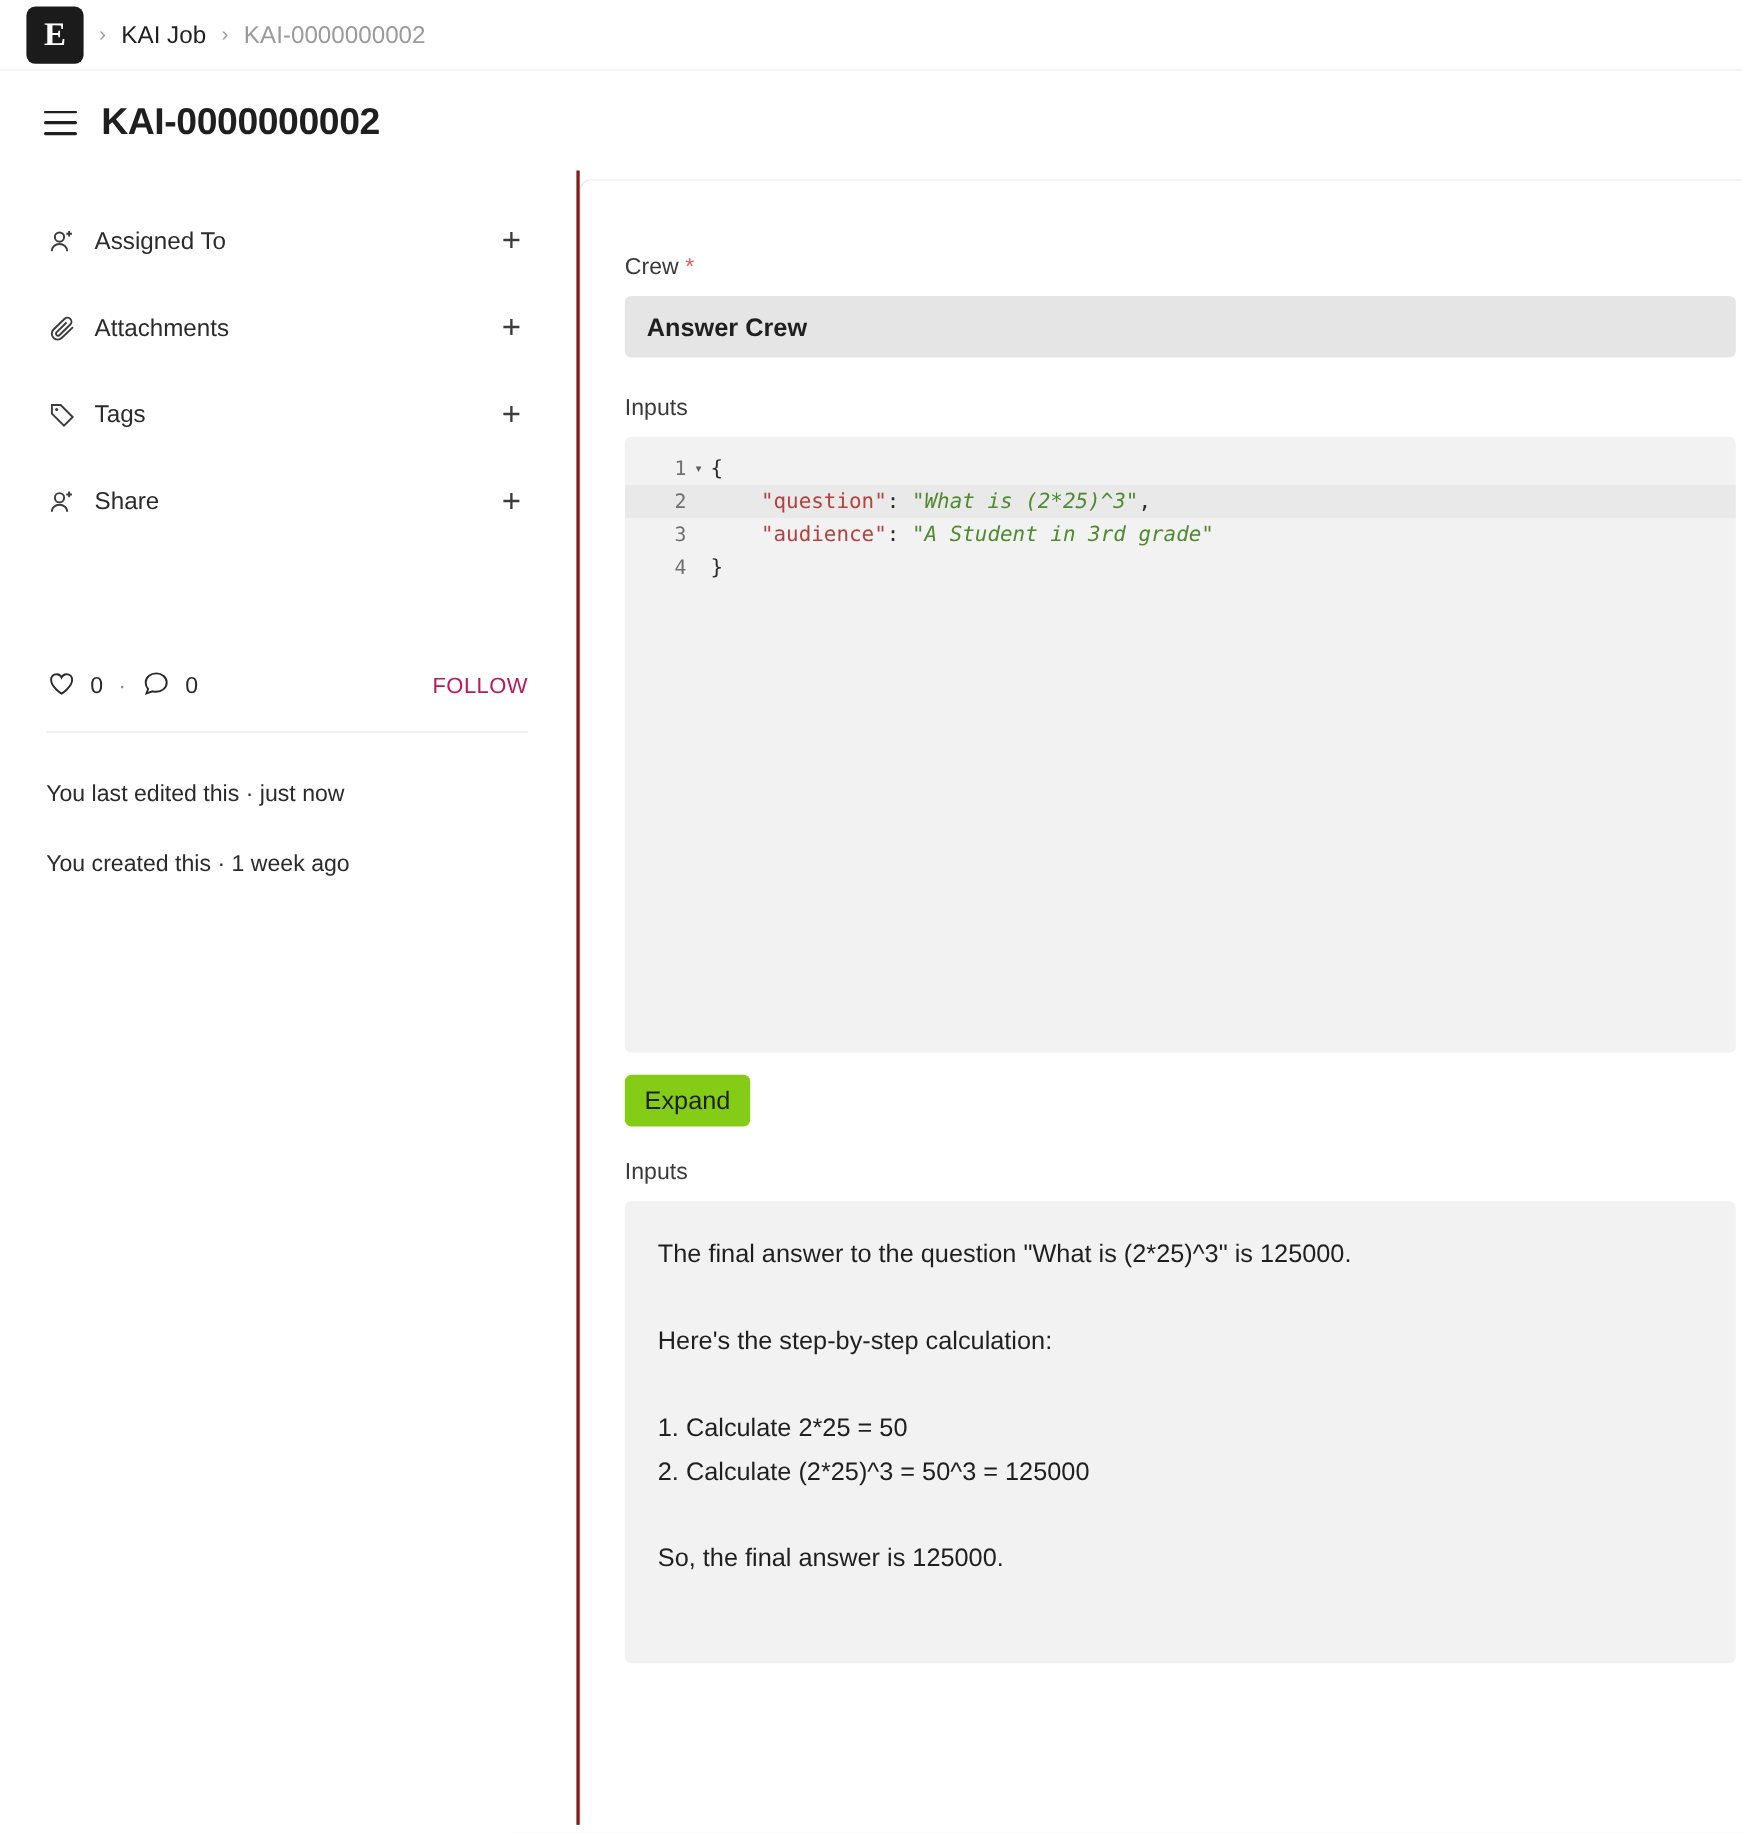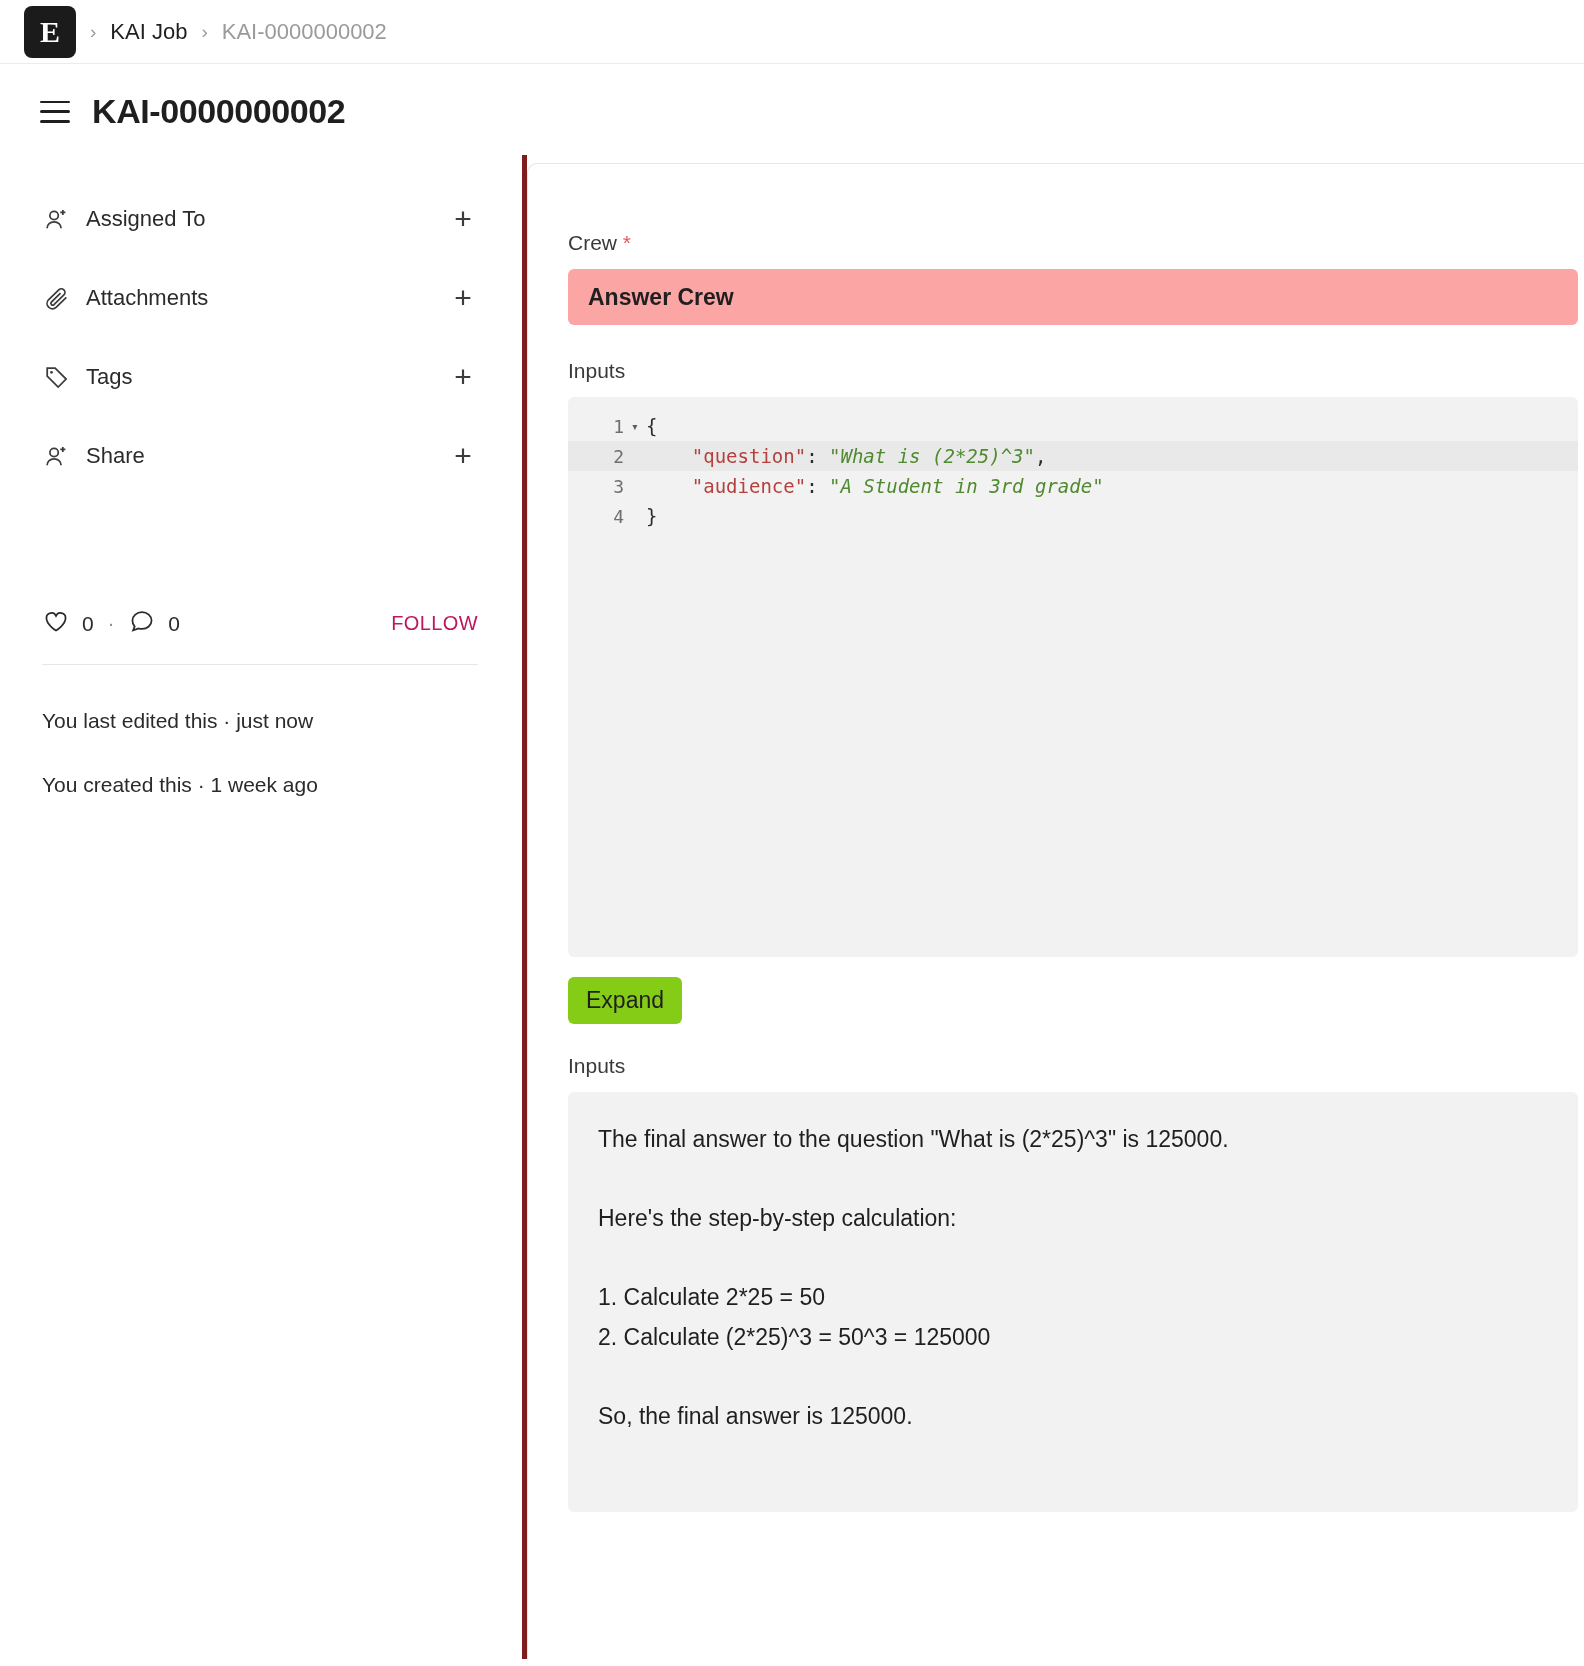--- a/index.html
+++ b/index.html
@@ -78,7 +78,7 @@
   .sidebar {
     width: 527px;
     flex: 0 0 527px;
-    border-right: 5px solid #7f1d1d;
+    border-right: 3px solid #7f1d1d;
     padding: 24px 44px 0 42px;
   }
   .side-row {

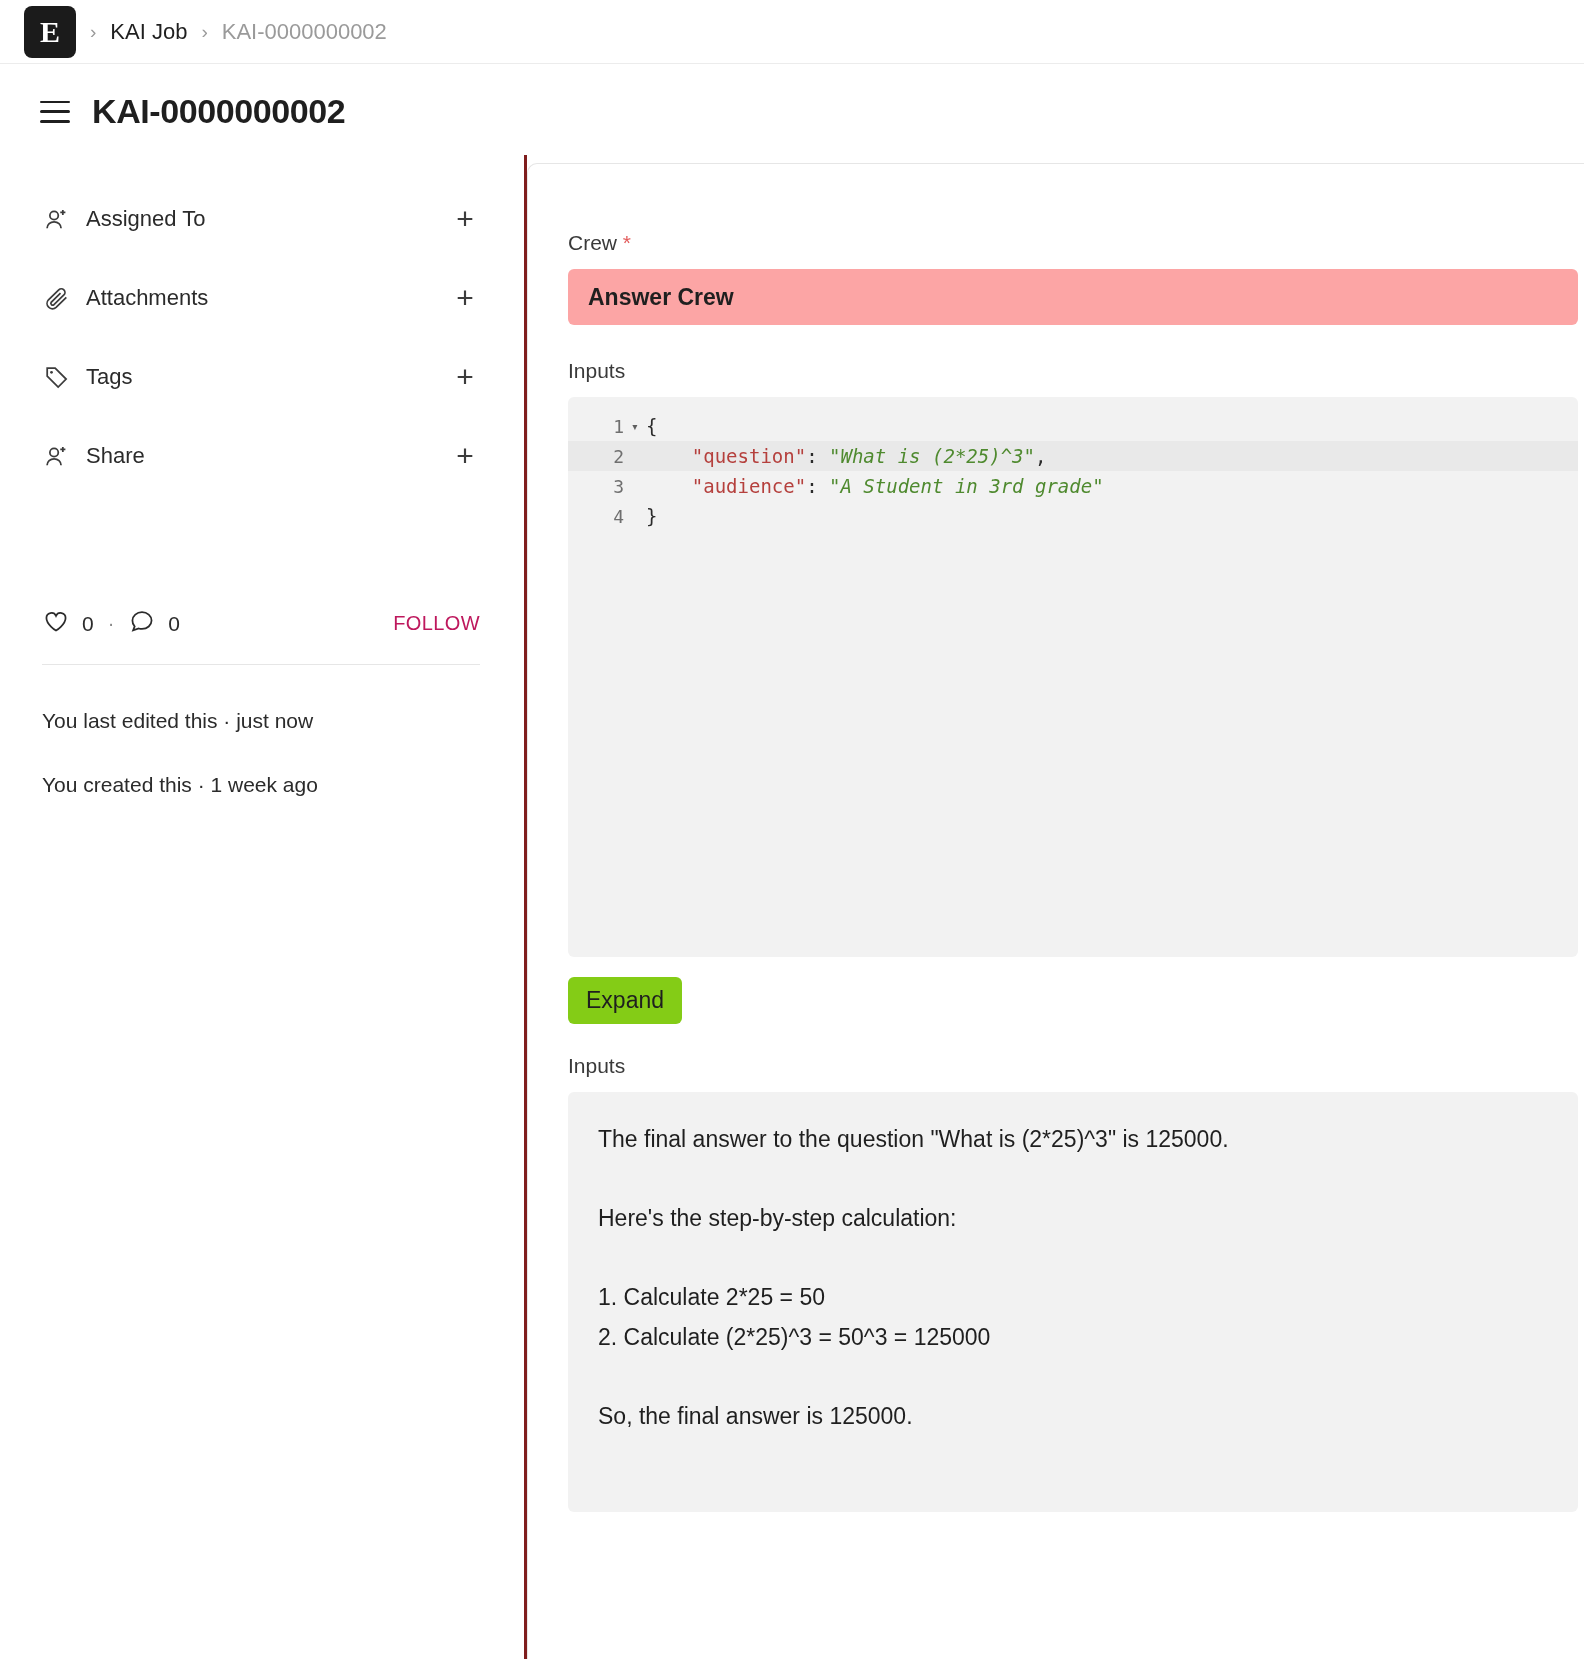--- a/index.html
+++ b/index.html
@@ -161,7 +161,7 @@
   .req { color: #e35c5c; }
 
   .crew-input {
-    background: #fca5a5;
+    background: #e5e5e5;
     border-radius: 6px;
     height: 56px;
     display: flex;

